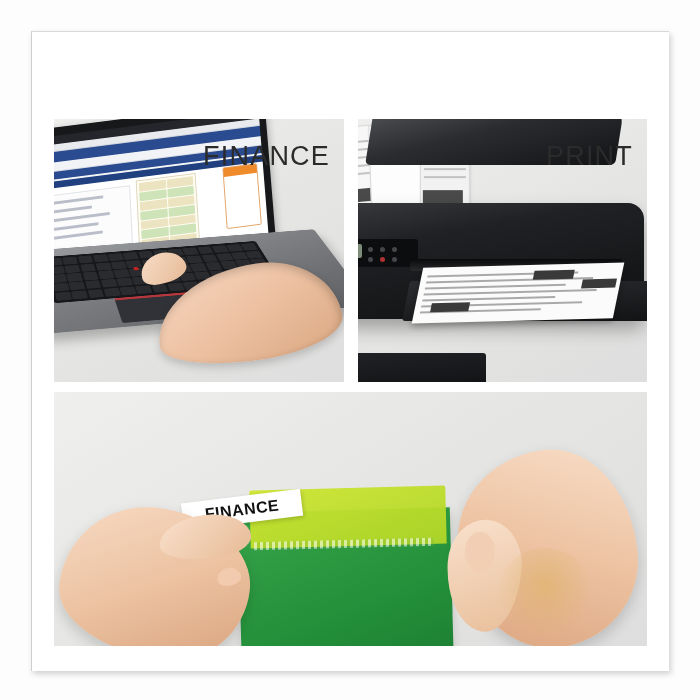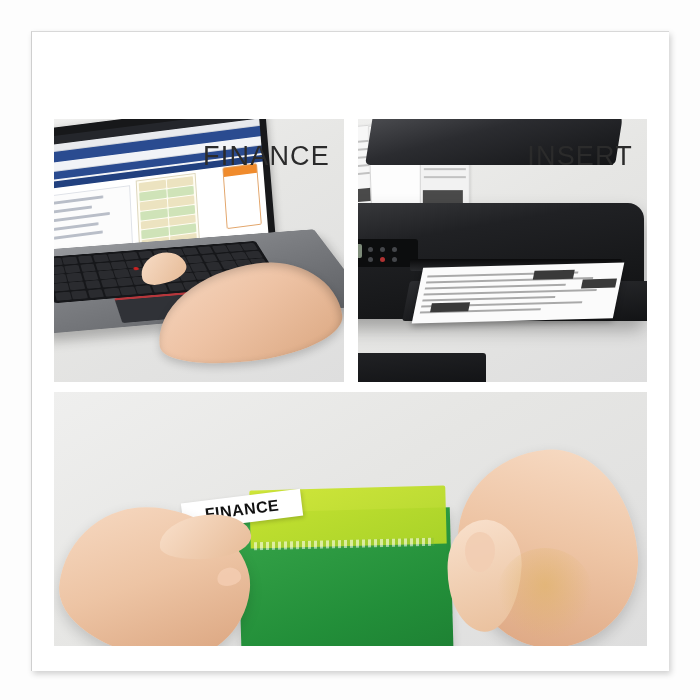--- a/index.html
+++ b/index.html
@@ -465,7 +465,7 @@
         </div>
       </div>
 
-      <div class="caption" id="cap-print">INSERT</div>
+      <div class="caption" id="cap-print">PRINT</div>
     </div>
 
     <div class="panel" id="panel-insert">

